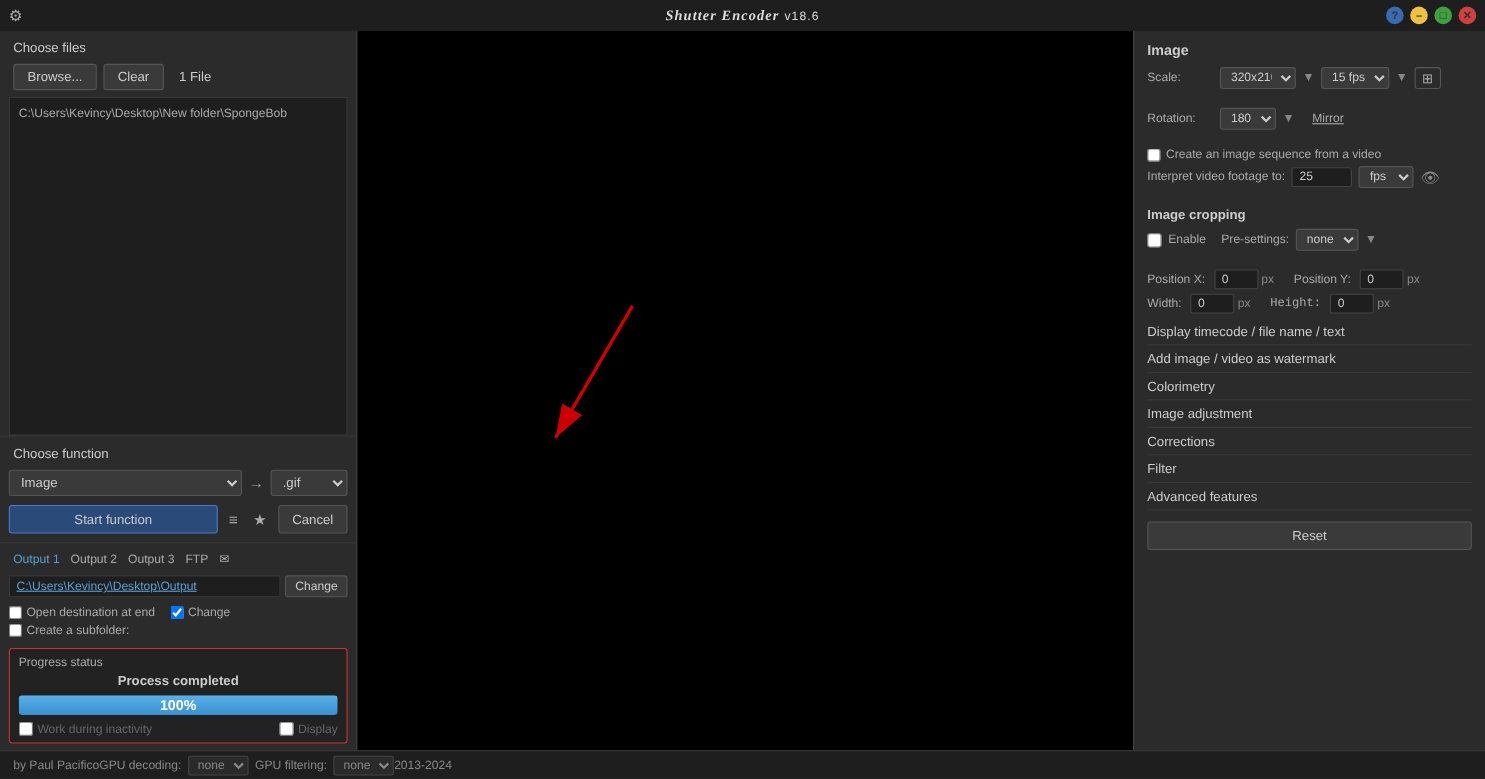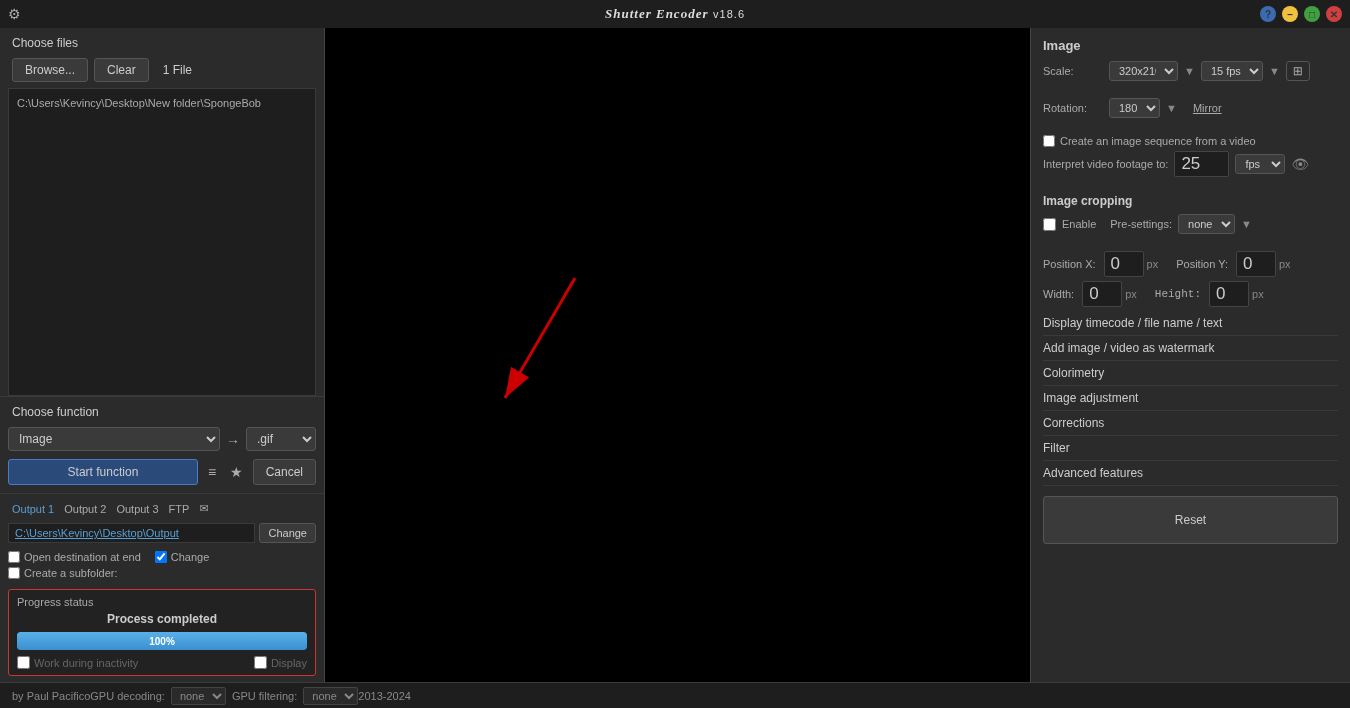--- a/index.html
+++ b/index.html
@@ -341,7 +341,7 @@
       border: 1px solid #444;
       color: #ccc;
       padding: 2px 6px;
-      font-size: 17px;
+      font-size: 11px;
       border-radius: 2px;
       width: 55px;
     }

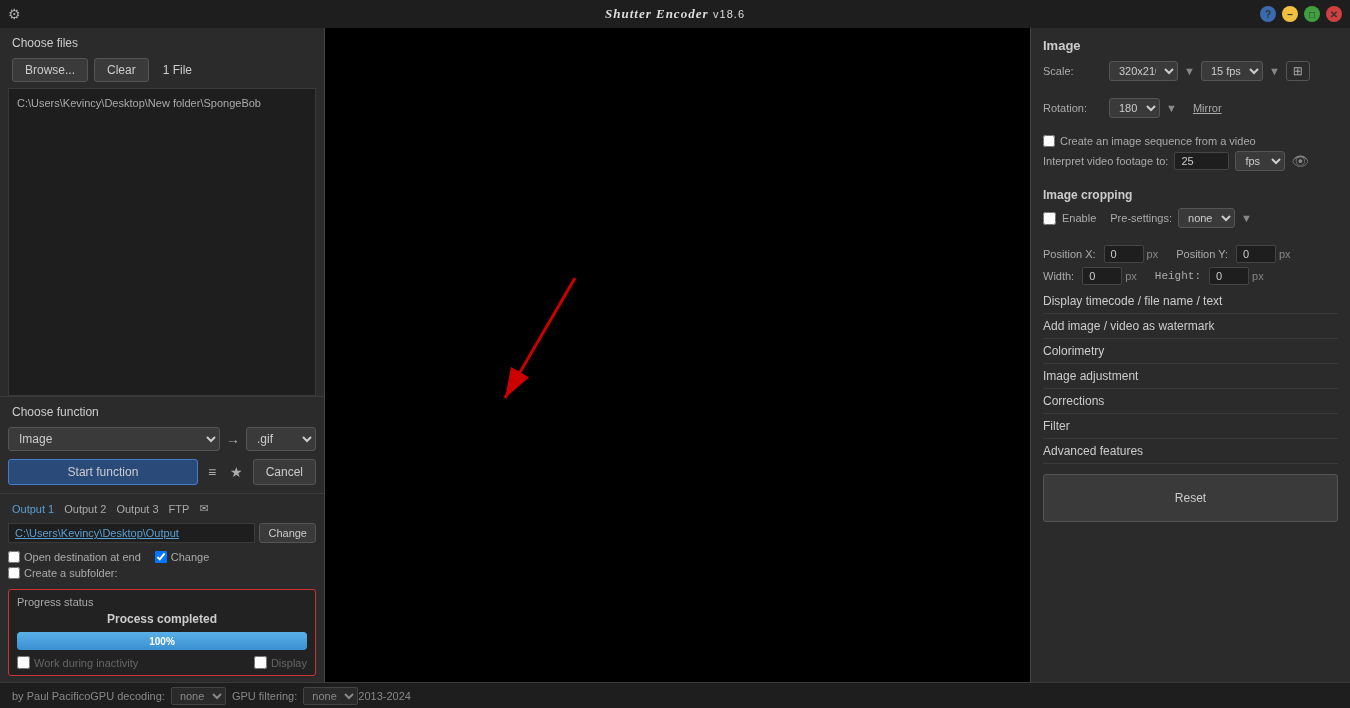--- a/index.html
+++ b/index.html
@@ -394,7 +394,7 @@
       background: #3a3a3a;
       border: 1px solid #555;
       color: #ccc;
-      padding: 16px 0;
+      padding: 5px 0;
       cursor: pointer;
       border-radius: 3px;
       font-size: 12px;

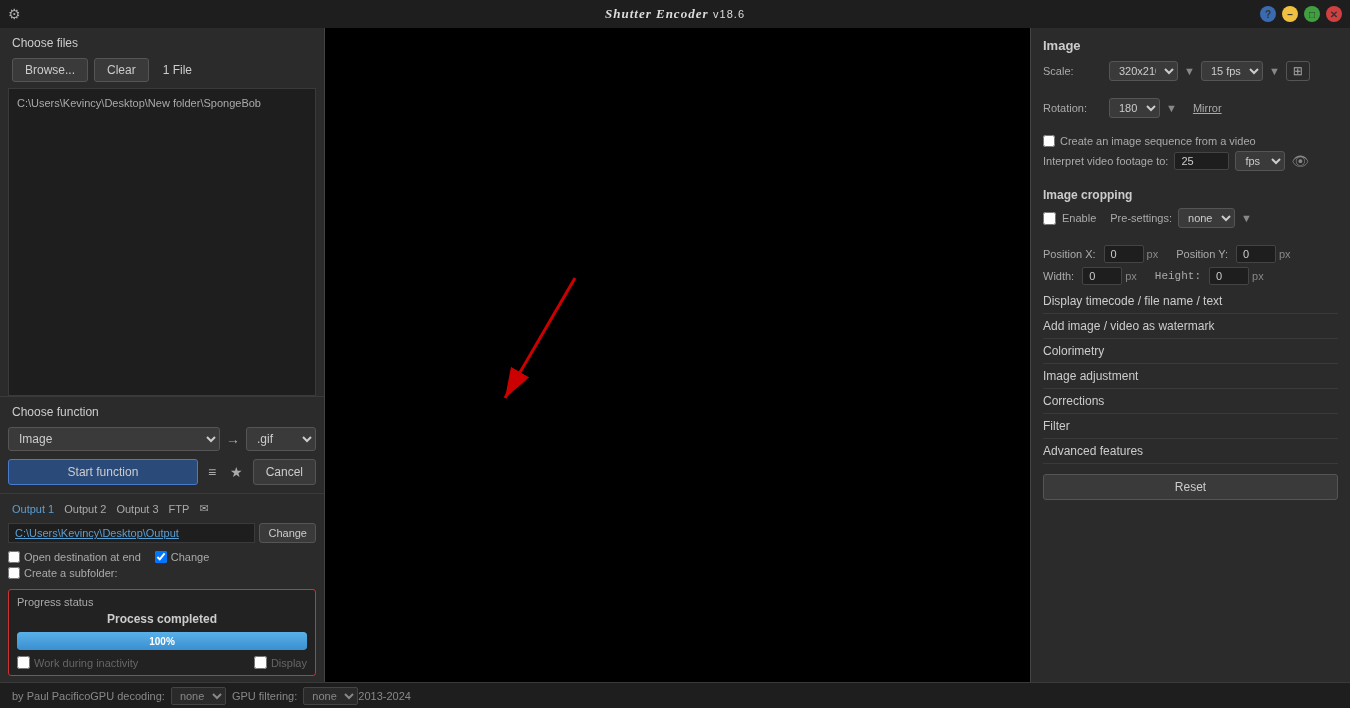--- a/index.html
+++ b/index.html
@@ -267,7 +267,7 @@
       left: 50%;
       transform: translate(-50%, -50%);
       color: #fff;
-      font-size: 10px;
+      font-size: 13px;
       font-weight: bold;
     }
     .progress-footer {

